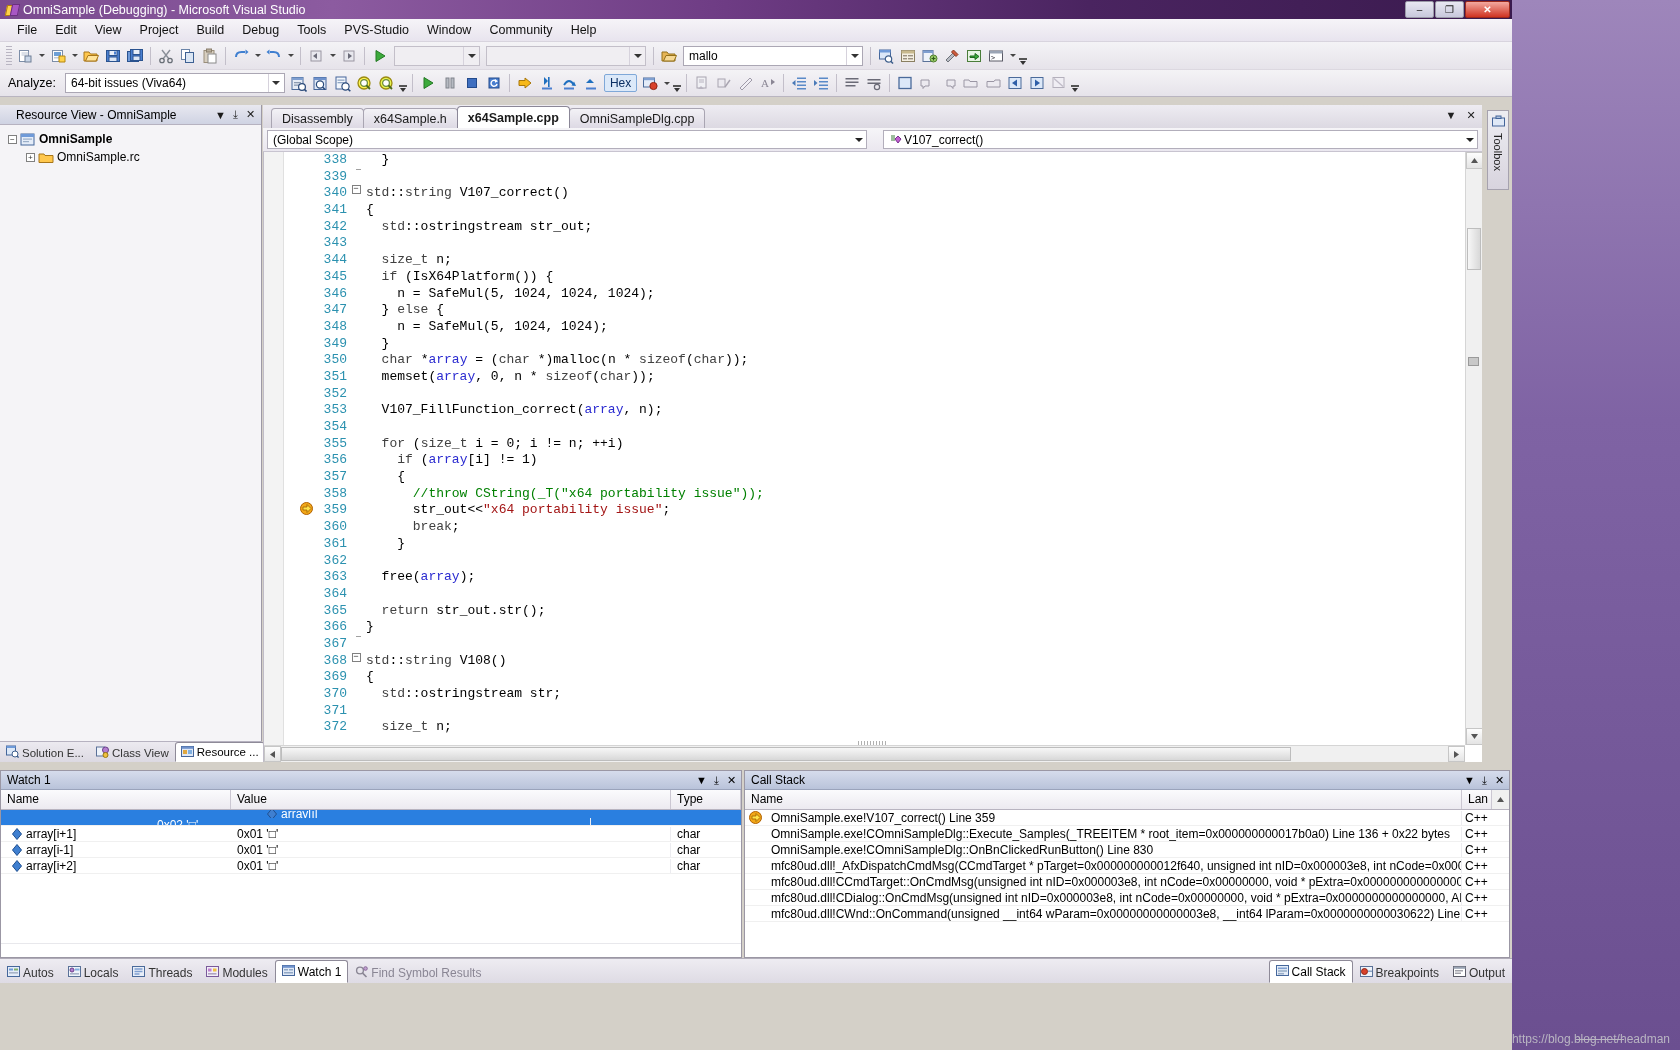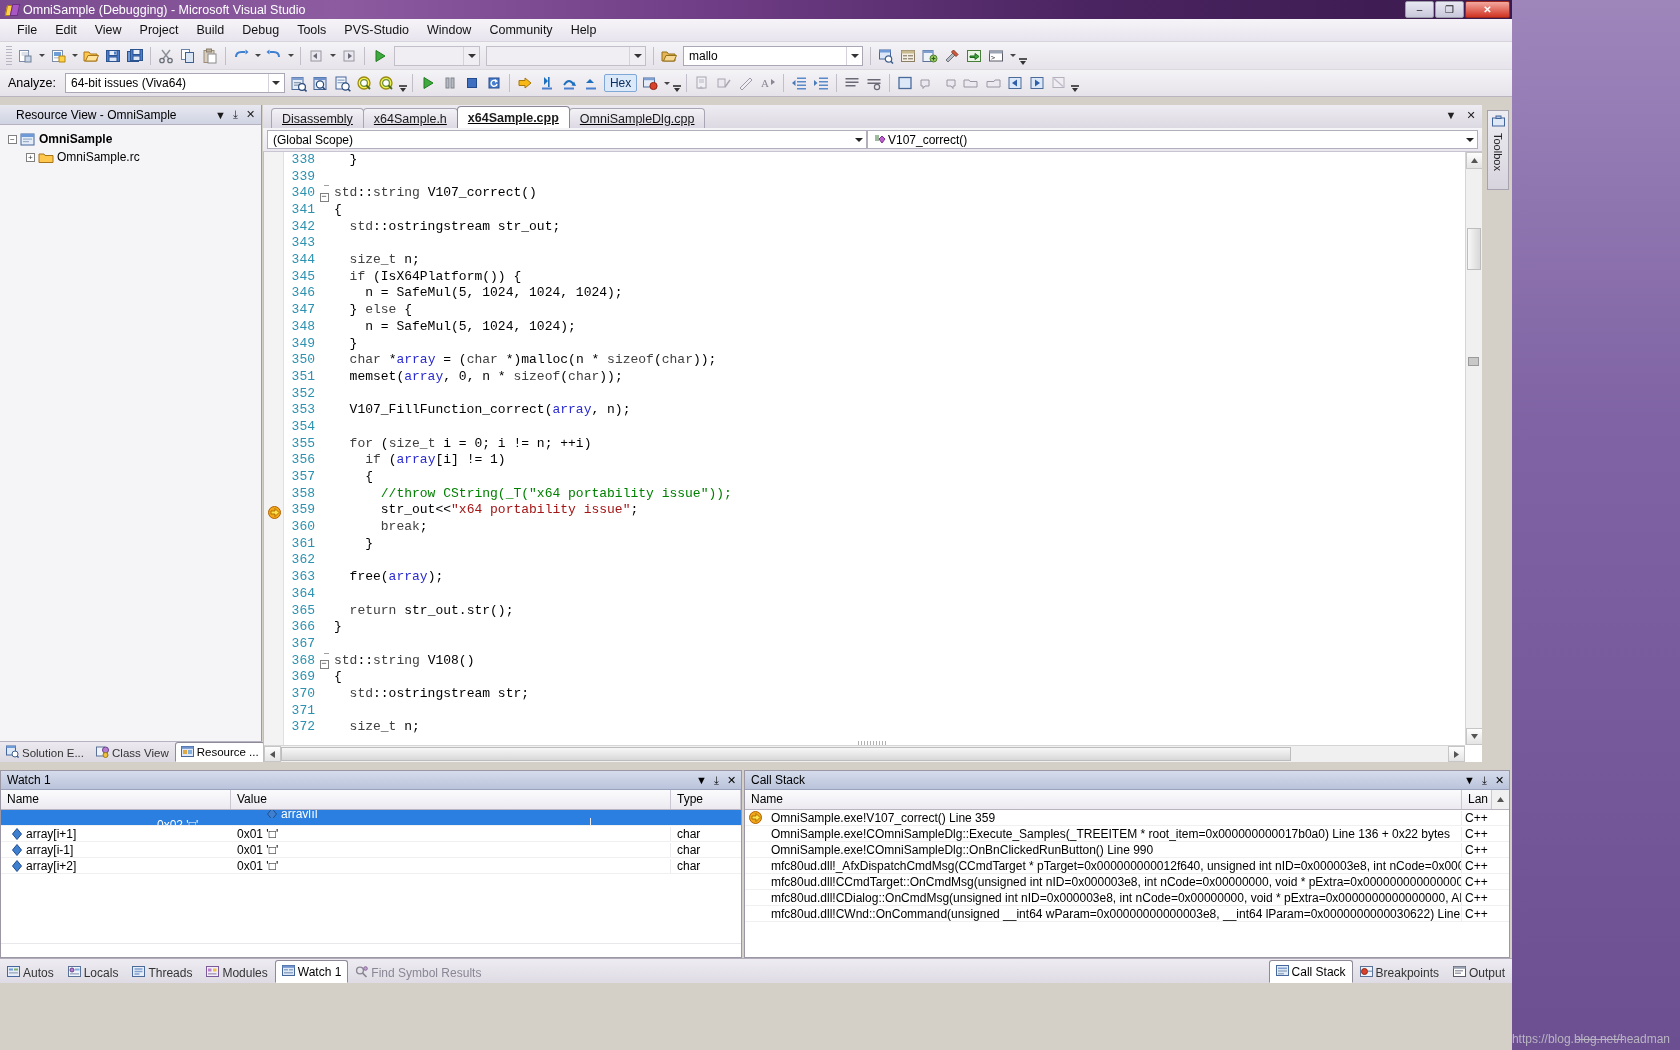--- a/index.html
+++ b/index.html
@@ -110,7 +110,7 @@
   .editor { position:absolute; left:263px; top:105px; width:1219px; height:657px;
     background:#f2f1f5; }
   .tabstrip { height:23px; background:linear-gradient(to bottom,#eeecf2,#dcd9e2);
-    display:flex; align-items:flex-end; padding-left:8px; position:relative;text-decoration:underline; }
+    display:flex; align-items:flex-end; padding-left:8px; position:relative; }
   .etab { height:20px; padding:0 10px; display:flex; align-items:center; font-size:12.5px;
     background:linear-gradient(to bottom,#f3f2f6,#ddd9e4); border:1px solid #a9a5b2;
     border-bottom:none; border-radius:4px 4px 0 0; margin-right:-1px;

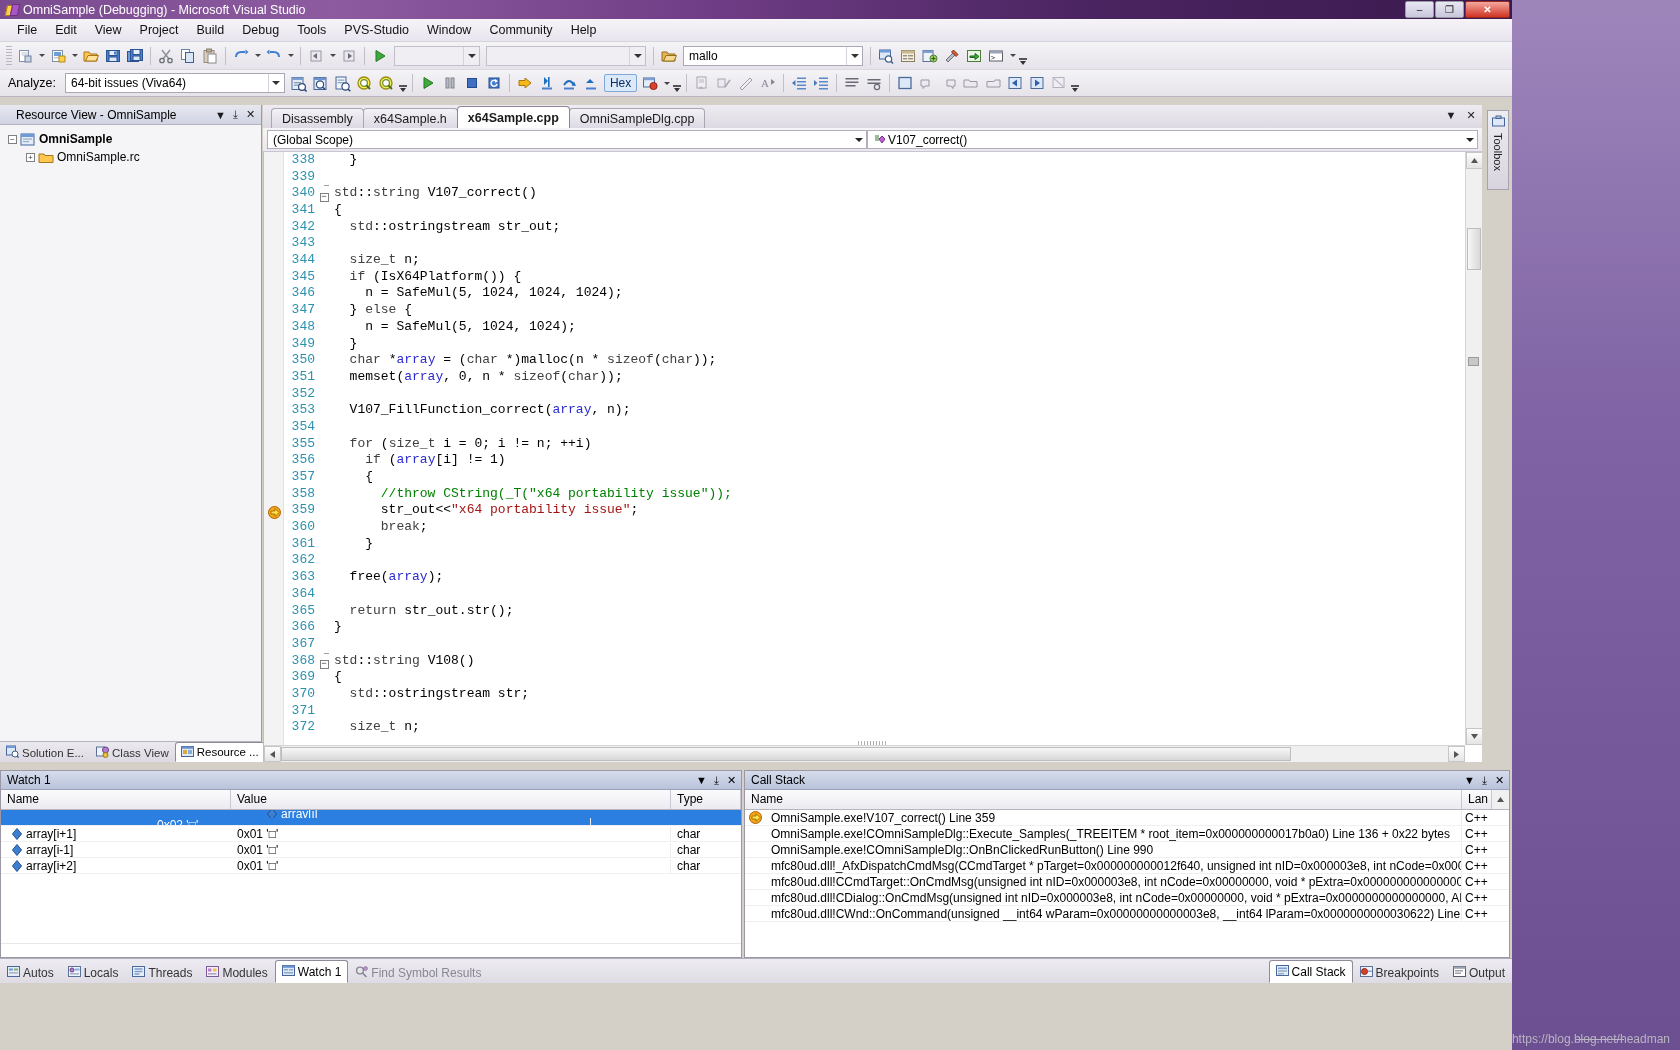--- a/index.html
+++ b/index.html
@@ -123,7 +123,7 @@
     justify-content:center; font-size:11px; color:#222; }
 
   .navbar { height:24px; background:linear-gradient(to bottom,#f6f5f8,#eae7ef);
-    display:flex; align-items:center; gap:0; padding:2px 4px;
+    display:flex; align-items:center; gap:16px; padding:2px 4px;
     border-bottom:1px solid #c8c4d0; }
   .navcombo { height:19px; border:1px solid #b2aebb; background:#fff;
     display:flex; align-items:center; padding:0 0 0 5px; font-size:12px; }

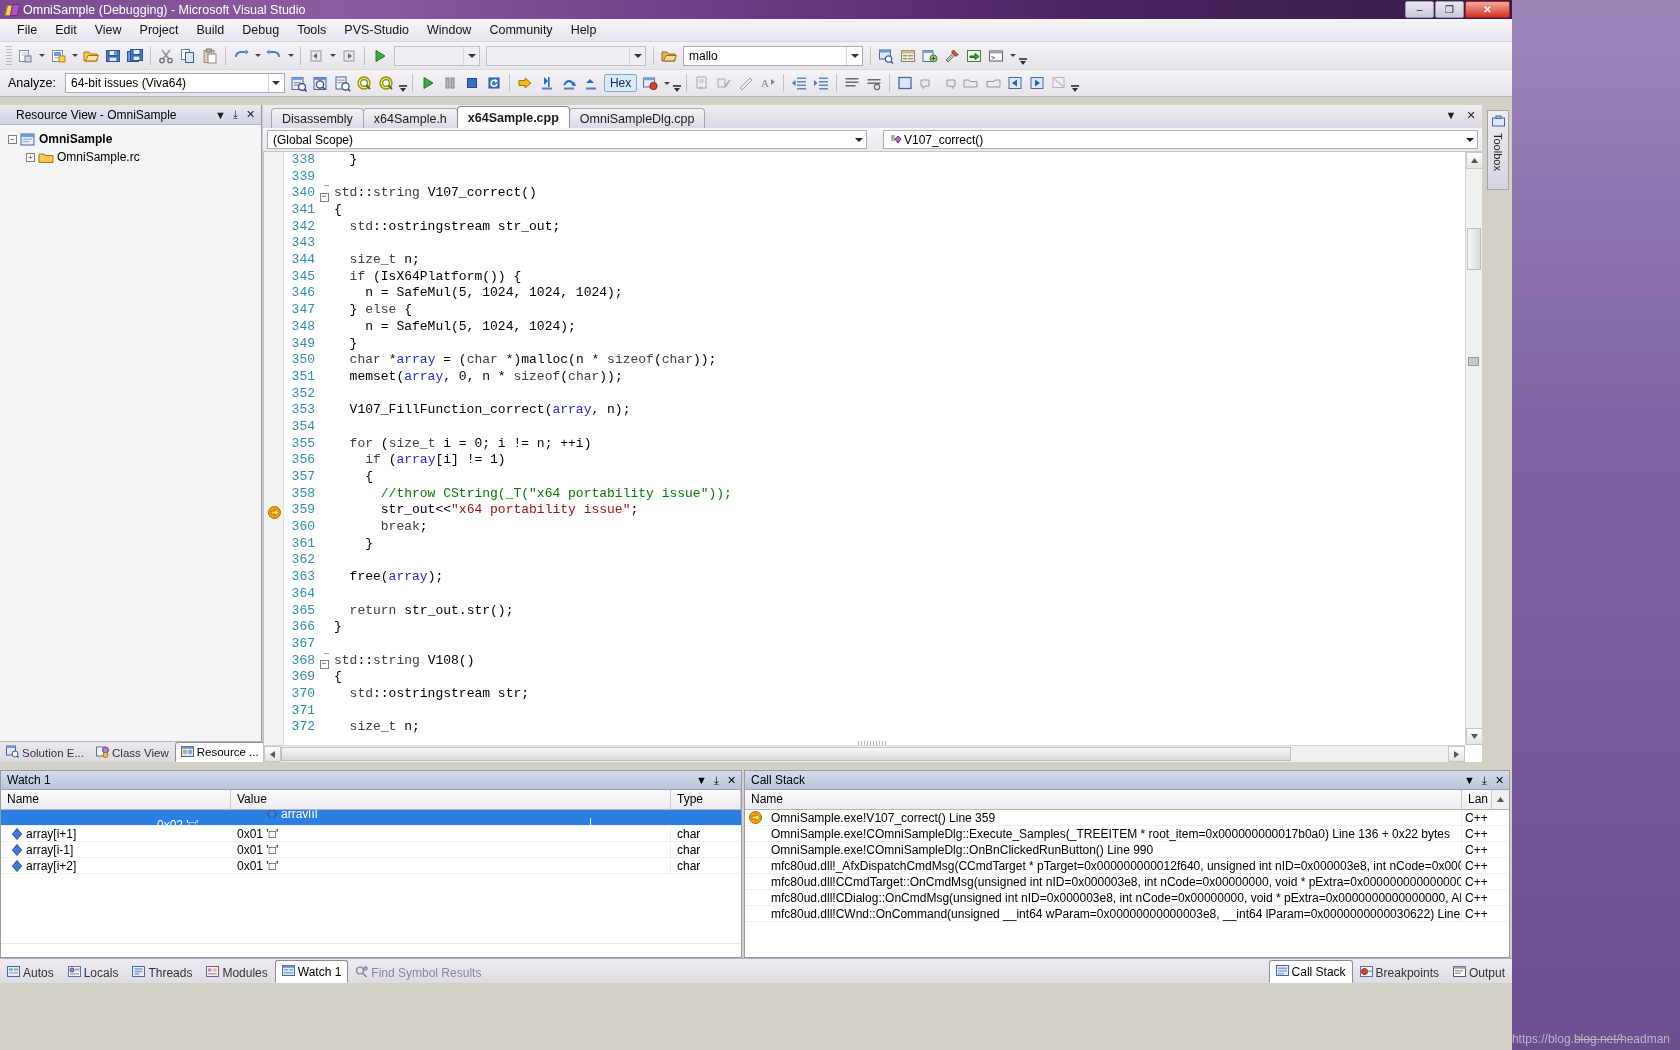--- a/index.html
+++ b/index.html
@@ -142,7 +142,7 @@
   .codelines { position:absolute; left:0; top:0; right:0;
     font-family:"Liberation Mono", monospace; font-size:13px; line-height:16.7px;
     white-space:pre; }
-  .cl { height:16.7px; display:flex; align-items:flex-end; }
+  .cl { height:16.7px; display:flex; align-items:flex-start;padding-left:32px; }
   .bp-cell { width:20px; flex:none; display:flex; align-items:center; justify-content:center; }
   .ln { width:34px; flex:none; text-align:right; color:#2b91af; font-size:13px;
     padding-right:3px; }

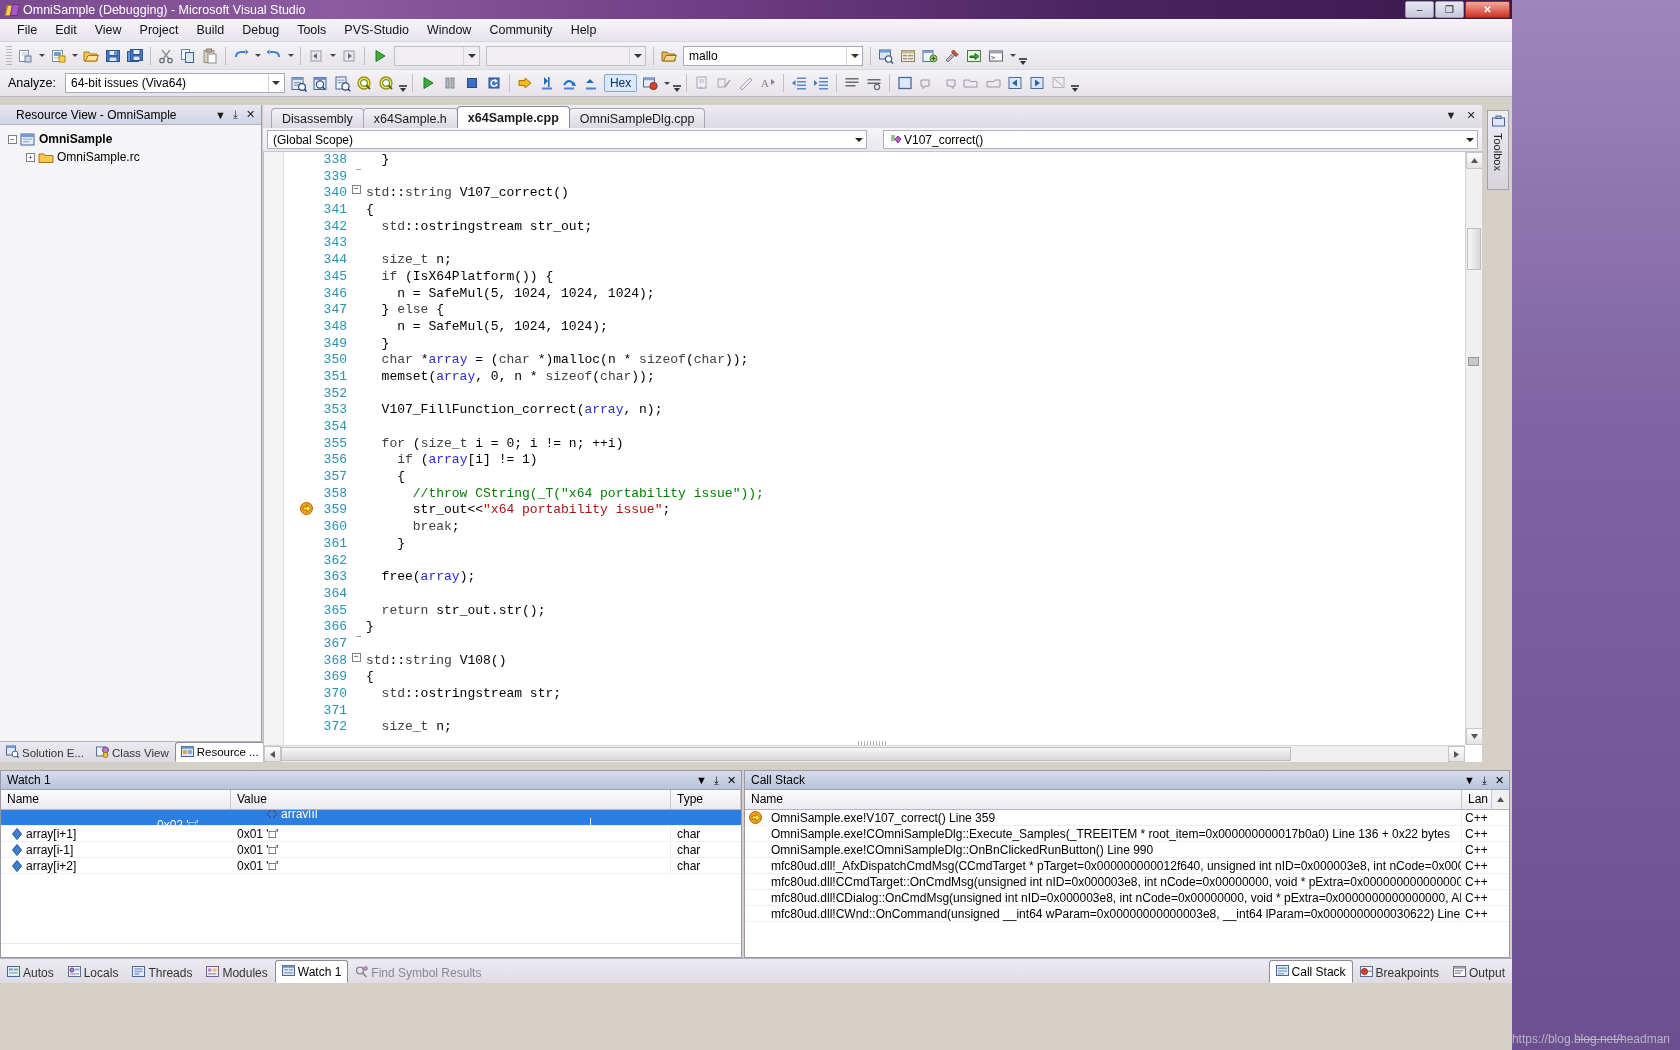--- a/index.html
+++ b/index.html
@@ -919,7 +919,7 @@
             </div>
             <div class="grow">
               <div class="glyph-col"></div>
-              <div class="gc" style="flex:1;border-right:1px solid #ececf0;text-overflow:clip">OmniSample.exe!COmniSampleDlg::OnBnClickedRunButton()  Line 990</div>
+              <div class="gc" style="flex:1;border-right:1px solid #ececf0;text-overflow:clip">OmniSample.exe!COmniSampleDlg::OnBnClickedRunButton()  Line 830</div>
               <div class="gc nb" style="width:30px;padding-left:3px">C++</div>
               <div style="width:17px;background:#f0f0f0"></div>
             </div>

